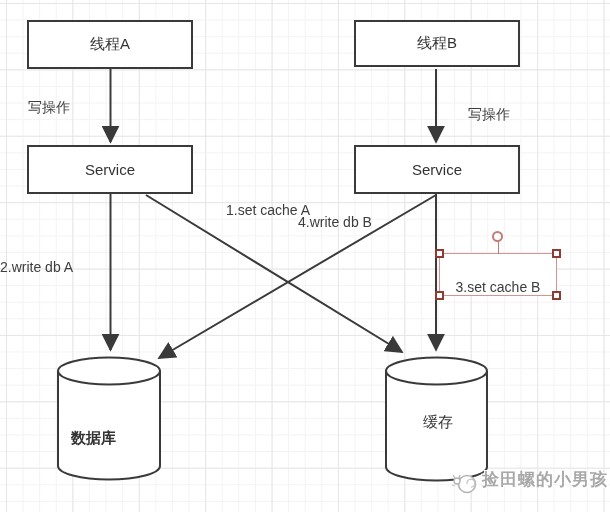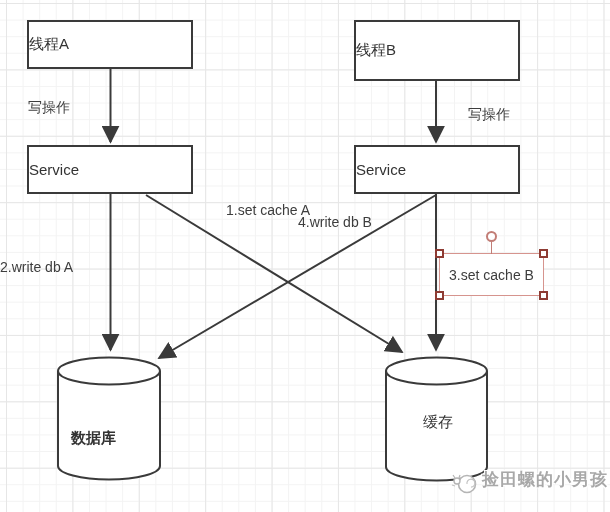--- a/index.html
+++ b/index.html
@@ -19,7 +19,7 @@
   .node{
     position:absolute;box-sizing:border-box;z-index:2;
     border:2px solid #3a3a3a;background:#ffffff;
-    display:flex;align-items:center;
+    display:flex;align-items:center;justify-content:center;
     font-size:15px;color:#333333;
   }
   .n-thread-a{left:27px;top:20px;width:166px;height:49px;}

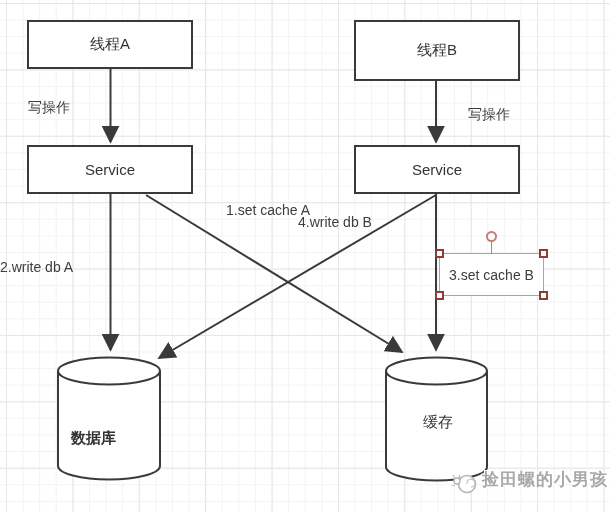--- a/index.html
+++ b/index.html
@@ -23,7 +23,7 @@
     font-size:15px;color:#333333;
   }
   .n-thread-a{left:27px;top:20px;width:166px;height:49px;}
-  .n-thread-b{left:354px;top:20px;width:166px;height:61px;}
+  .n-thread-b{left:354px;top:20px;width:166px;height:47px;}
   .n-service-a{left:27px;top:145px;width:166px;height:49px;}
   .n-service-b{left:354px;top:145px;width:166px;height:49px;}
   .edge-label{

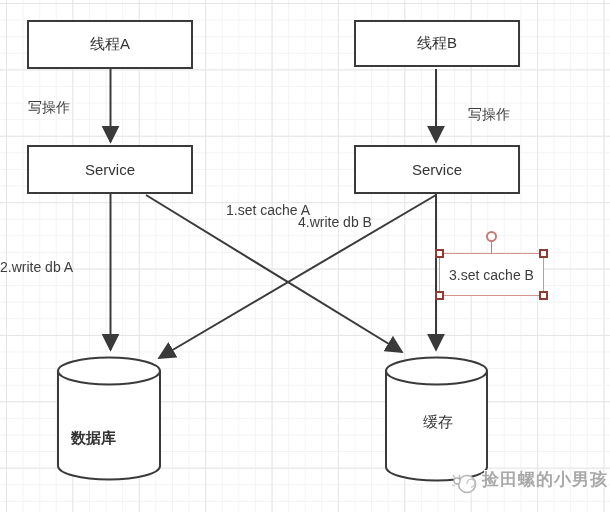--- a/index.html
+++ b/index.html
@@ -38,9 +38,9 @@
   .l-database{left:71px;top:429px;font-weight:bold;}
   .l-cache{left:423px;top:413px;}
   .selection{
-    position:absolute;left:439px;top:253px;width:105px;height:43px;z-index:4;
+    position:absolute;left:439px;top:253px;width:118px;height:43px;z-index:4;
     box-sizing:border-box;border:1px solid #d6948e;background:#ffffff;
-    display:flex;align-items:center;justify-content:center;
+    display:flex;align-items:flex-end;justify-content:center;
     font-size:14px;color:#3d3d3d;white-space:nowrap;
   }
   .handle{

